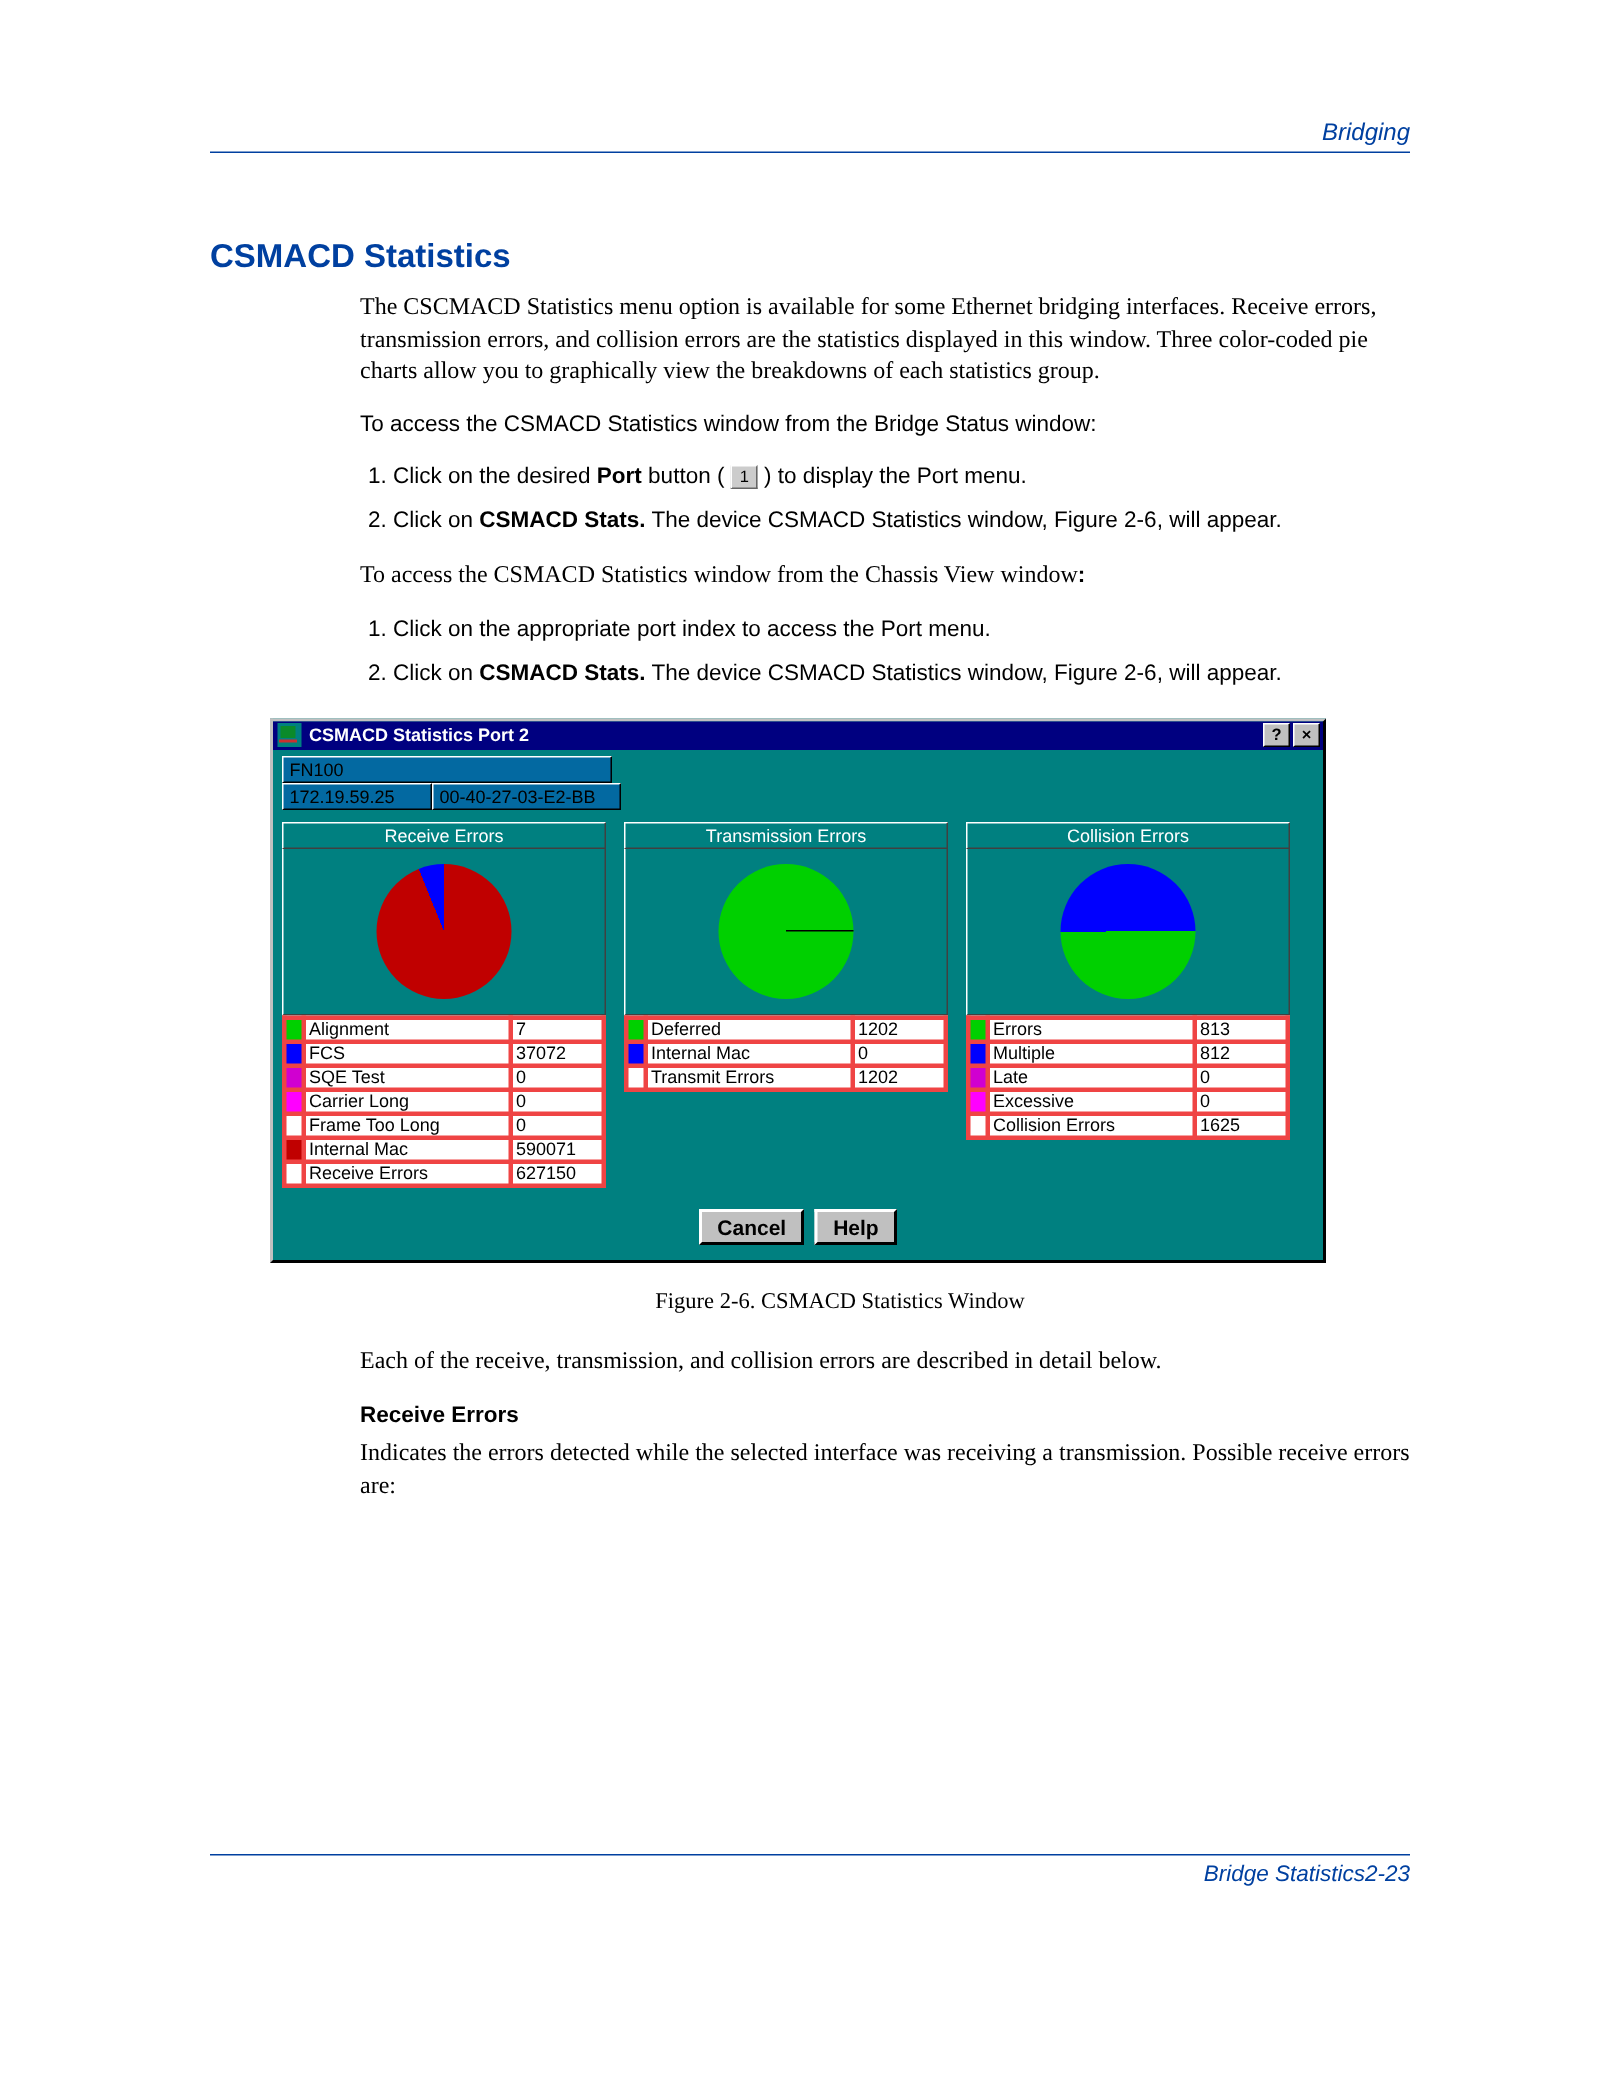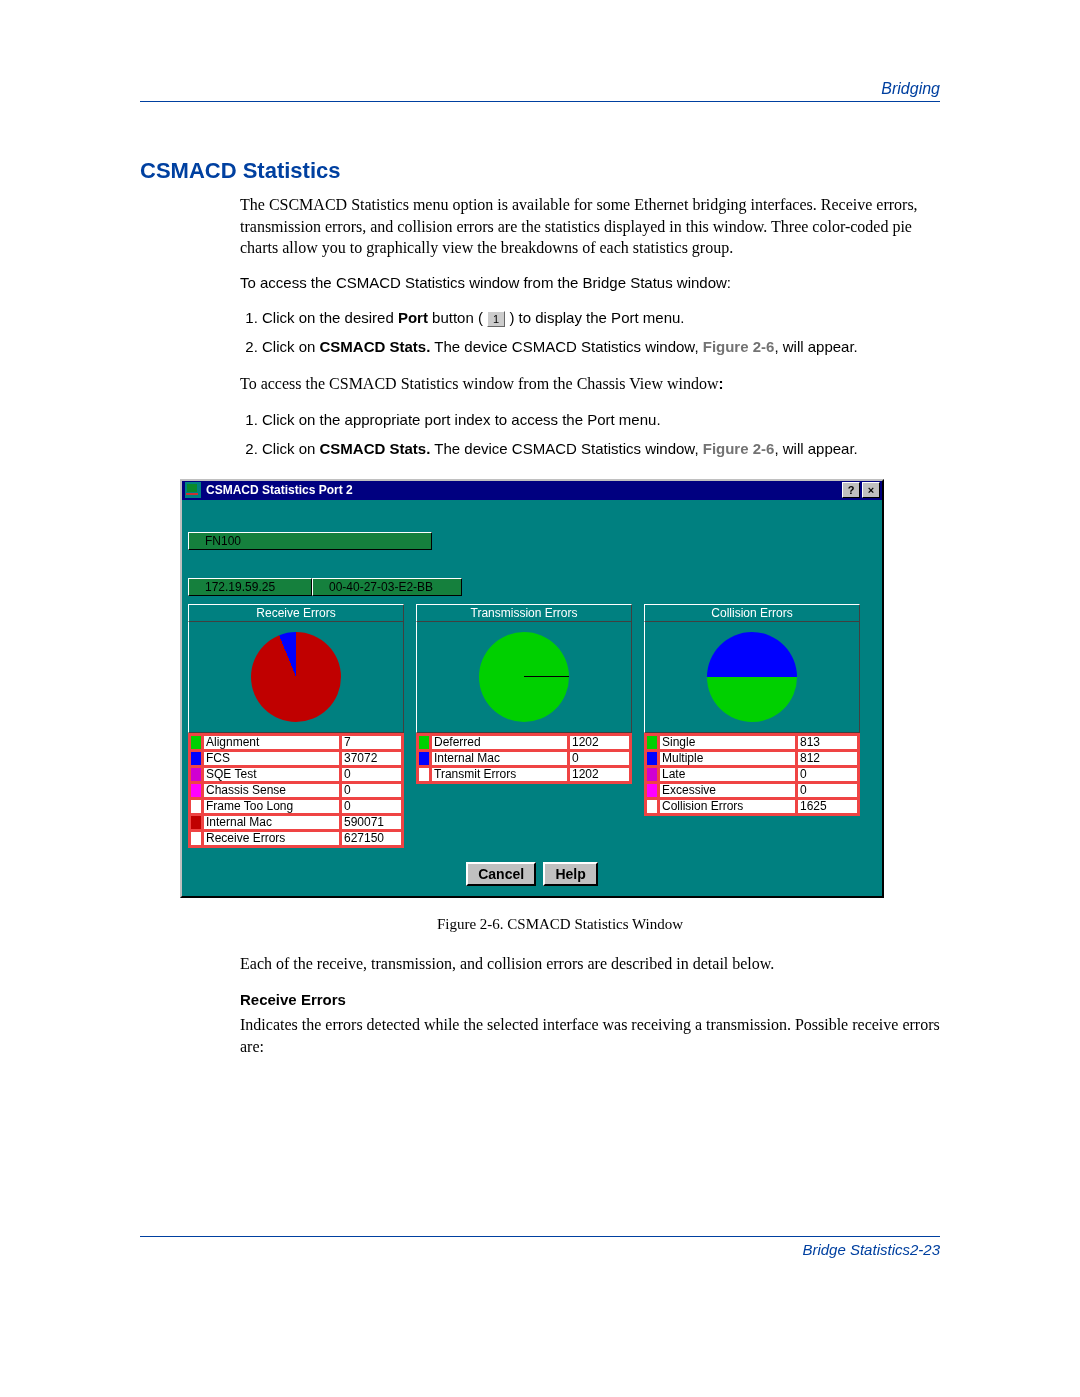--- a/index.html
+++ b/index.html
@@ -41,7 +41,7 @@
 .sans { font-family: Arial, sans-serif; font-size: 15px; }
 ol.sans { padding-left: 22px; margin: 6px 0 16px 0; }
 ol.sans li { margin-bottom: 8px; line-height: 1.4; }
-.link-green { color: #737373; font-weight: bold; }
+.link-green { color: #000000; }
 .port-btn {
   display: inline-block;
   border: 1px solid #666;

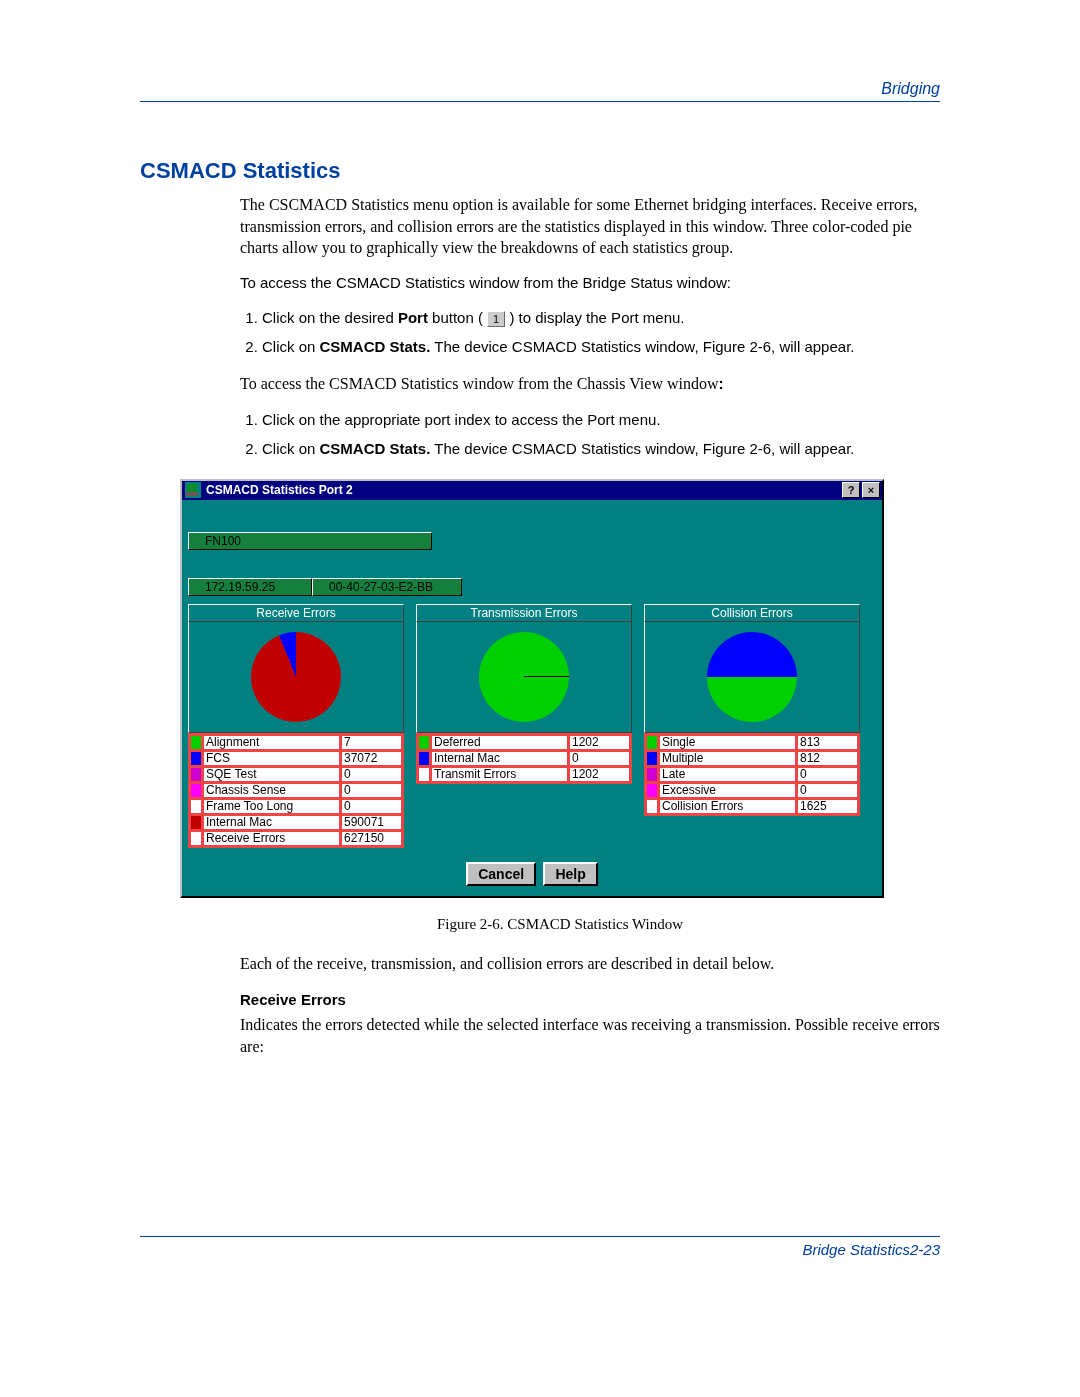--- a/index.html
+++ b/index.html
@@ -101,9 +101,9 @@
 .info-left .lbl { width:75px; }
 .top-fields { margin-bottom:6px; }
 .tfield {
-  display:inline-block; background:#15803d; color:#000;
+  display:inline-block; background:#0369a1; color:#000;
   border:1px solid #000; border-top-color:#fff; border-left-color:#fff;
-  height:16px; line-height:16px; padding:0 16px; font-size:12px; margin-right:0;margin-top:28px;
+  height:16px; line-height:16px; padding:0 4px; font-size:12px; margin-right:0;
 }
 .groups { display:flex; gap:12px; margin-top:2px; }
 .group { width:216px; }

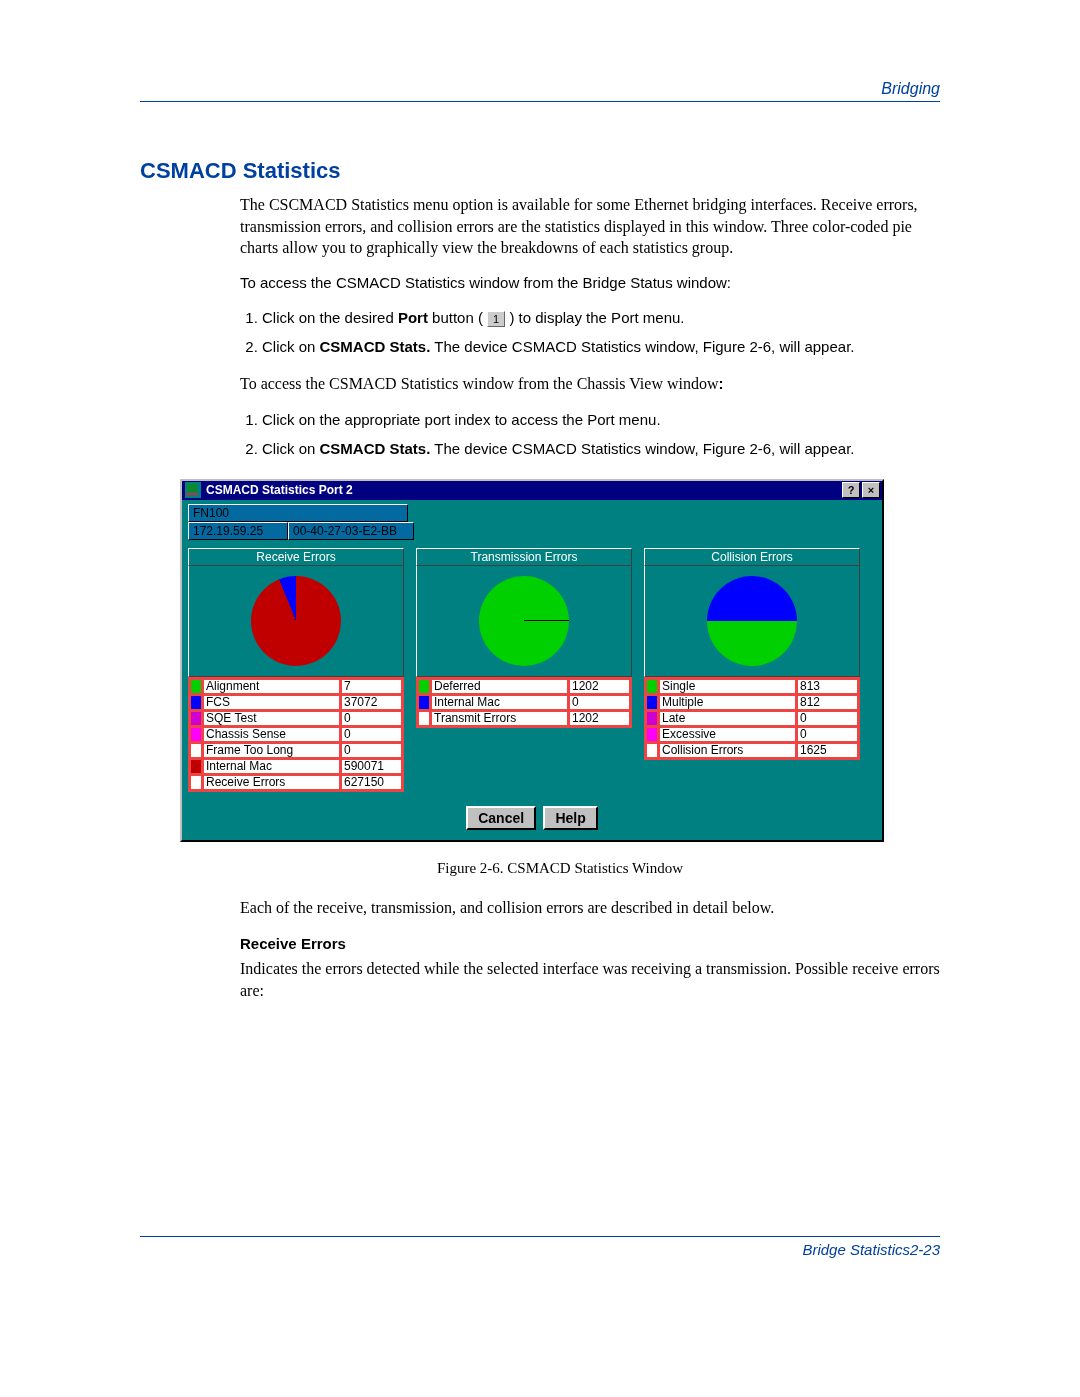--- a/index.html
+++ b/index.html
@@ -278,7 +278,7 @@
               <tbody>
                   <tr>
                     <td class="sw" style="background:#00d000"></td>
-                    <td>Single</td>
+                    <td>Errors</td>
                     <td class="val">813</td>
                   </tr>
               <tr>

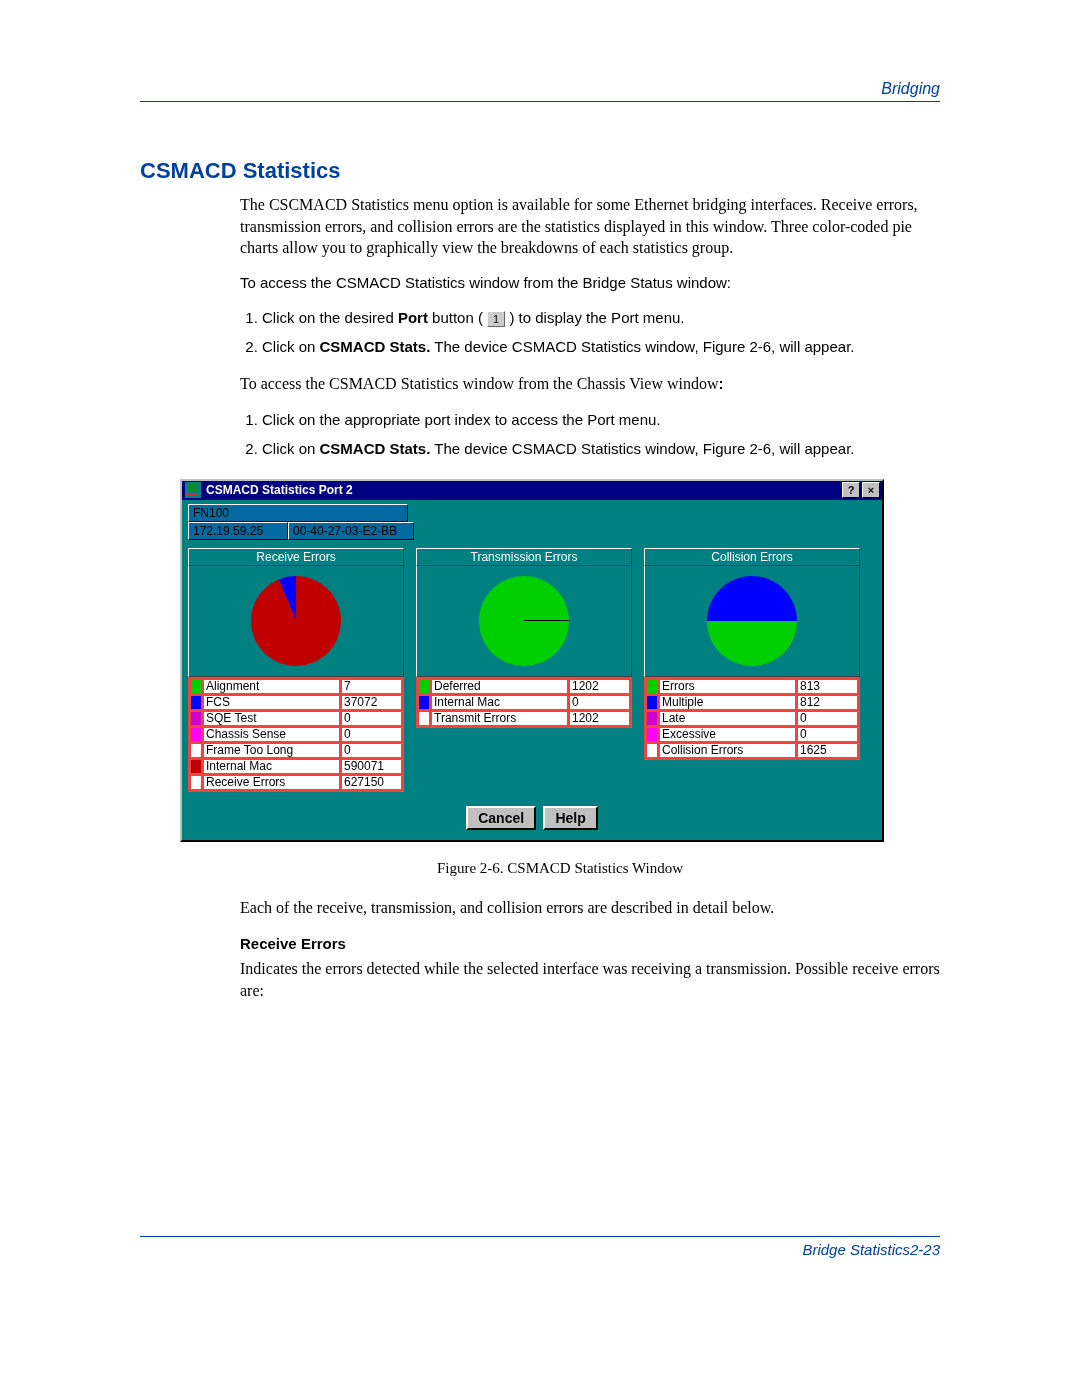--- a/index.html
+++ b/index.html
@@ -219,7 +219,7 @@
                   </tr>
               <tr>
                     <td class="sw" style="background:#ff00ff"></td>
-                    <td>Chassis Sense</td>
+                    <td>Carrier Long</td>
                     <td class="val">0</td>
                   </tr>
               <tr>

